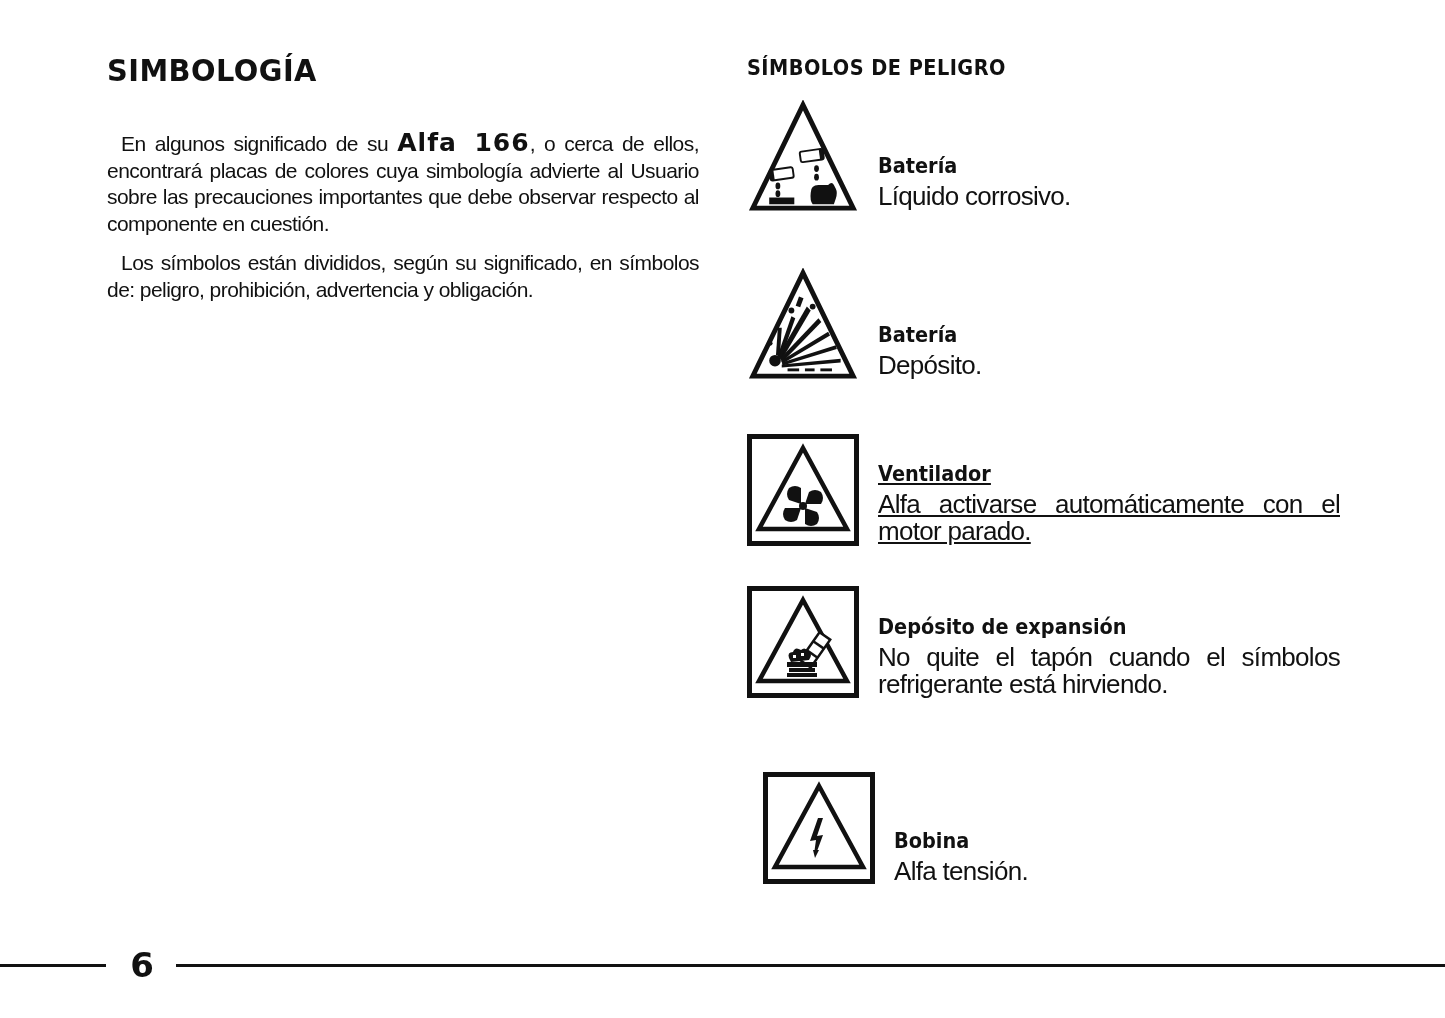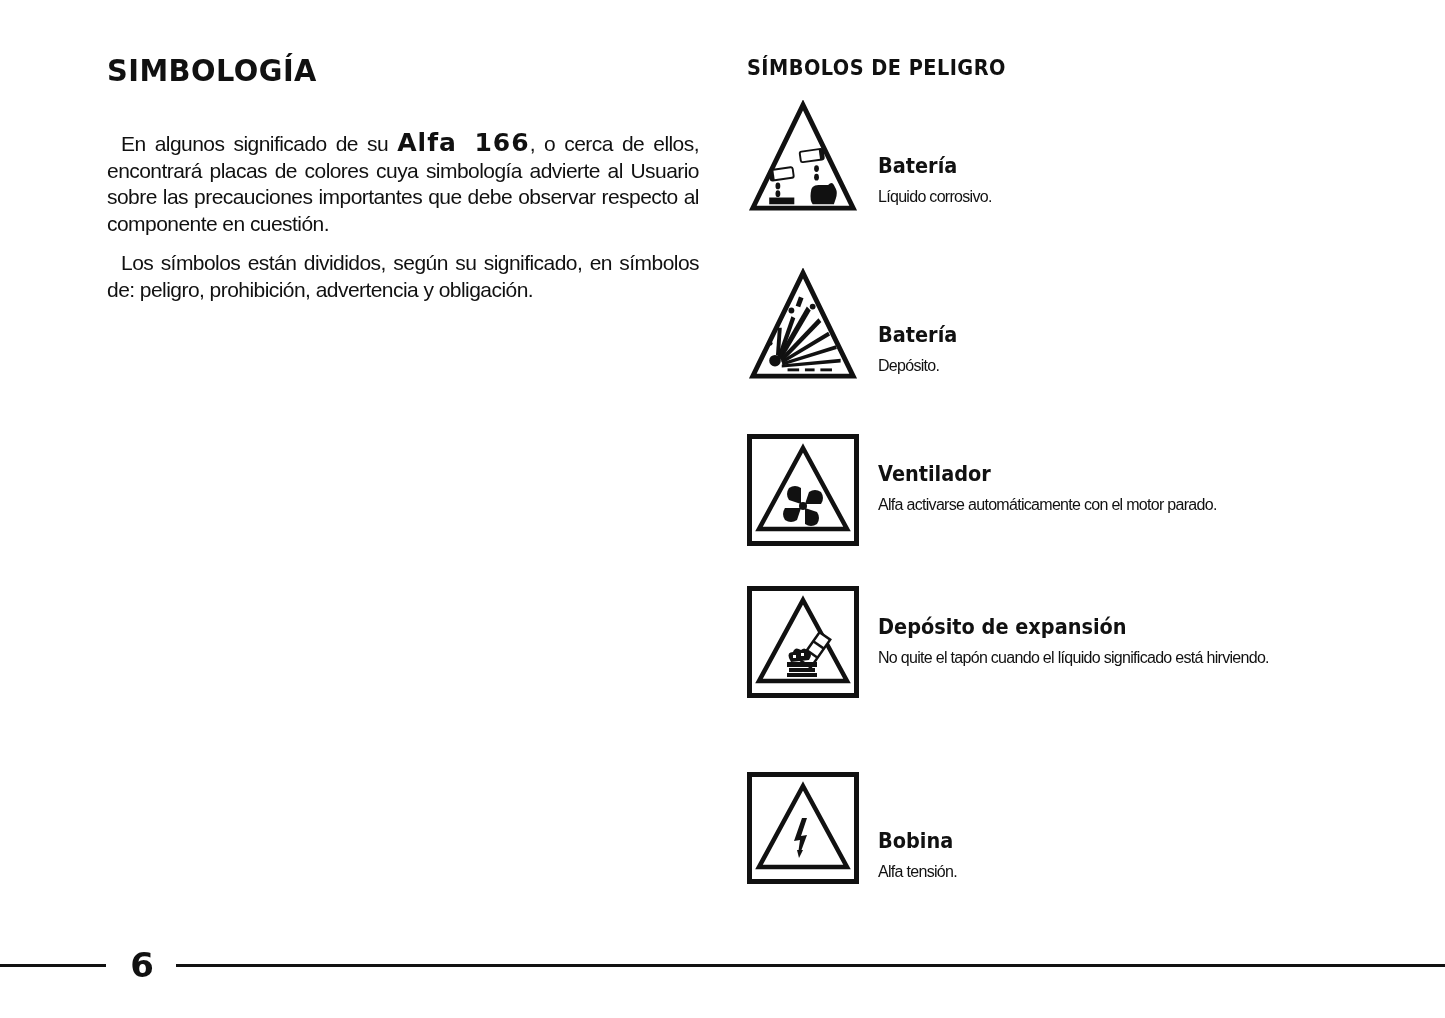--- a/index.html
+++ b/index.html
@@ -98,7 +98,7 @@
     .symbol-desc {
       margin: 3px 0 0 0;
       font-family: "Liberation Sans", sans-serif;
-      font-size: 16px;
+      font-size: 26px;
       line-height: 27px;
       letter-spacing: -0.7px;
       text-align: justify;

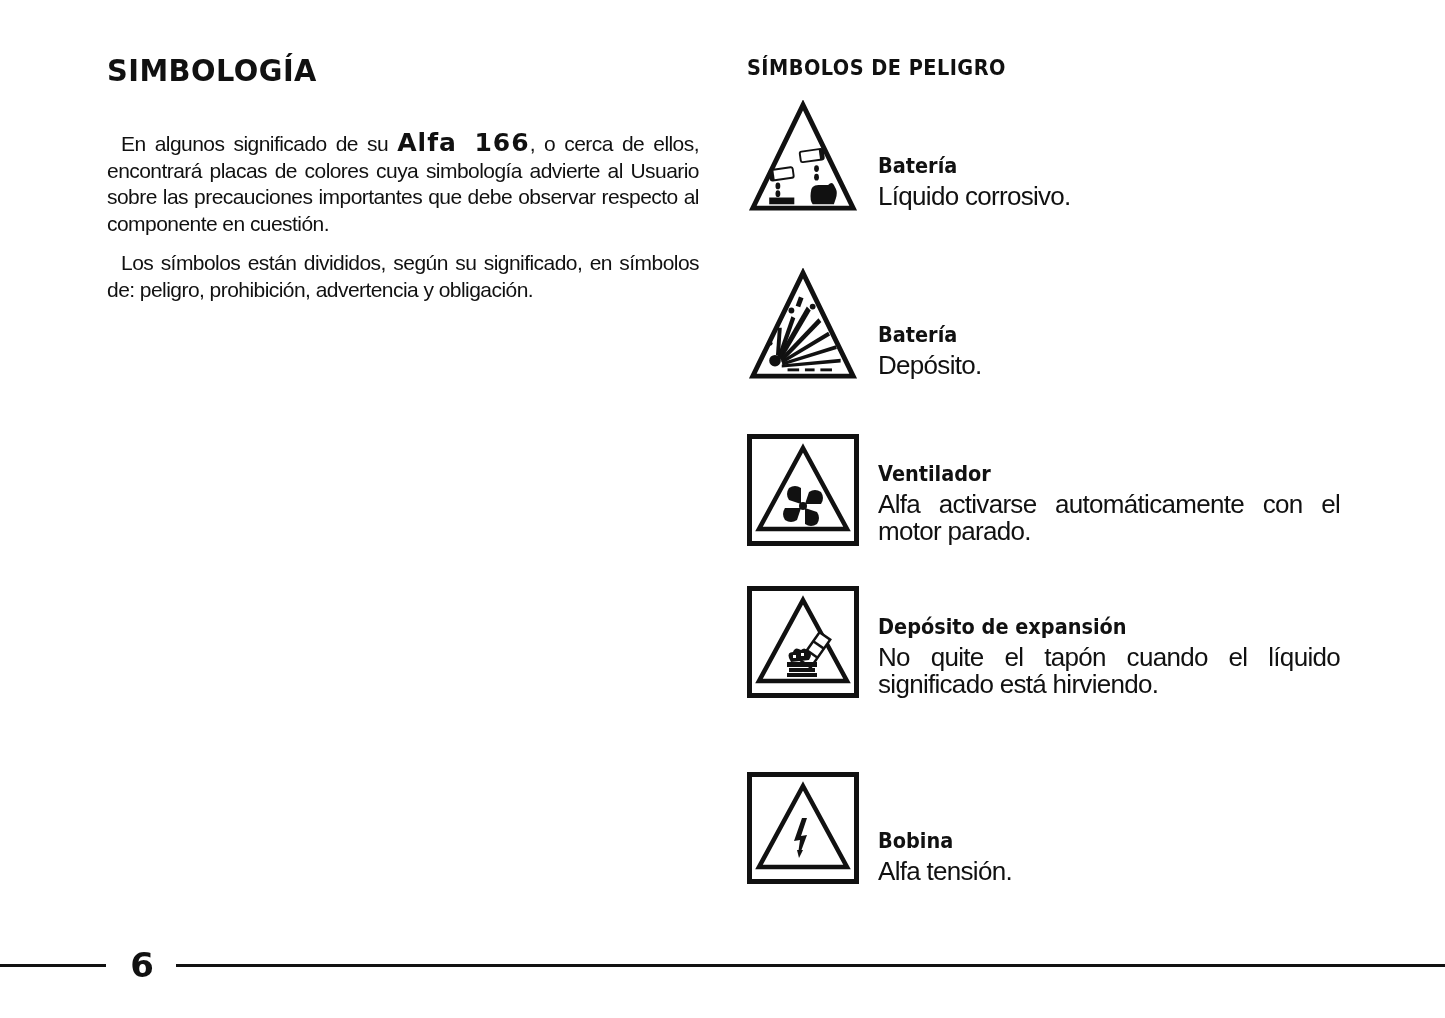--- a/index.html
+++ b/index.html
@@ -218,7 +218,7 @@
       </g>
     </svg>
   </div>
-  <div class="symbol-text" style="top:26px;">
+  <div class="symbol-text" style="top:26px;text-decoration:underline;">
     <p class="symbol-name">Ventilador</p>
     <p class="symbol-desc">Alfa activarse automáticamente con el motor parado.</p>
   </div>

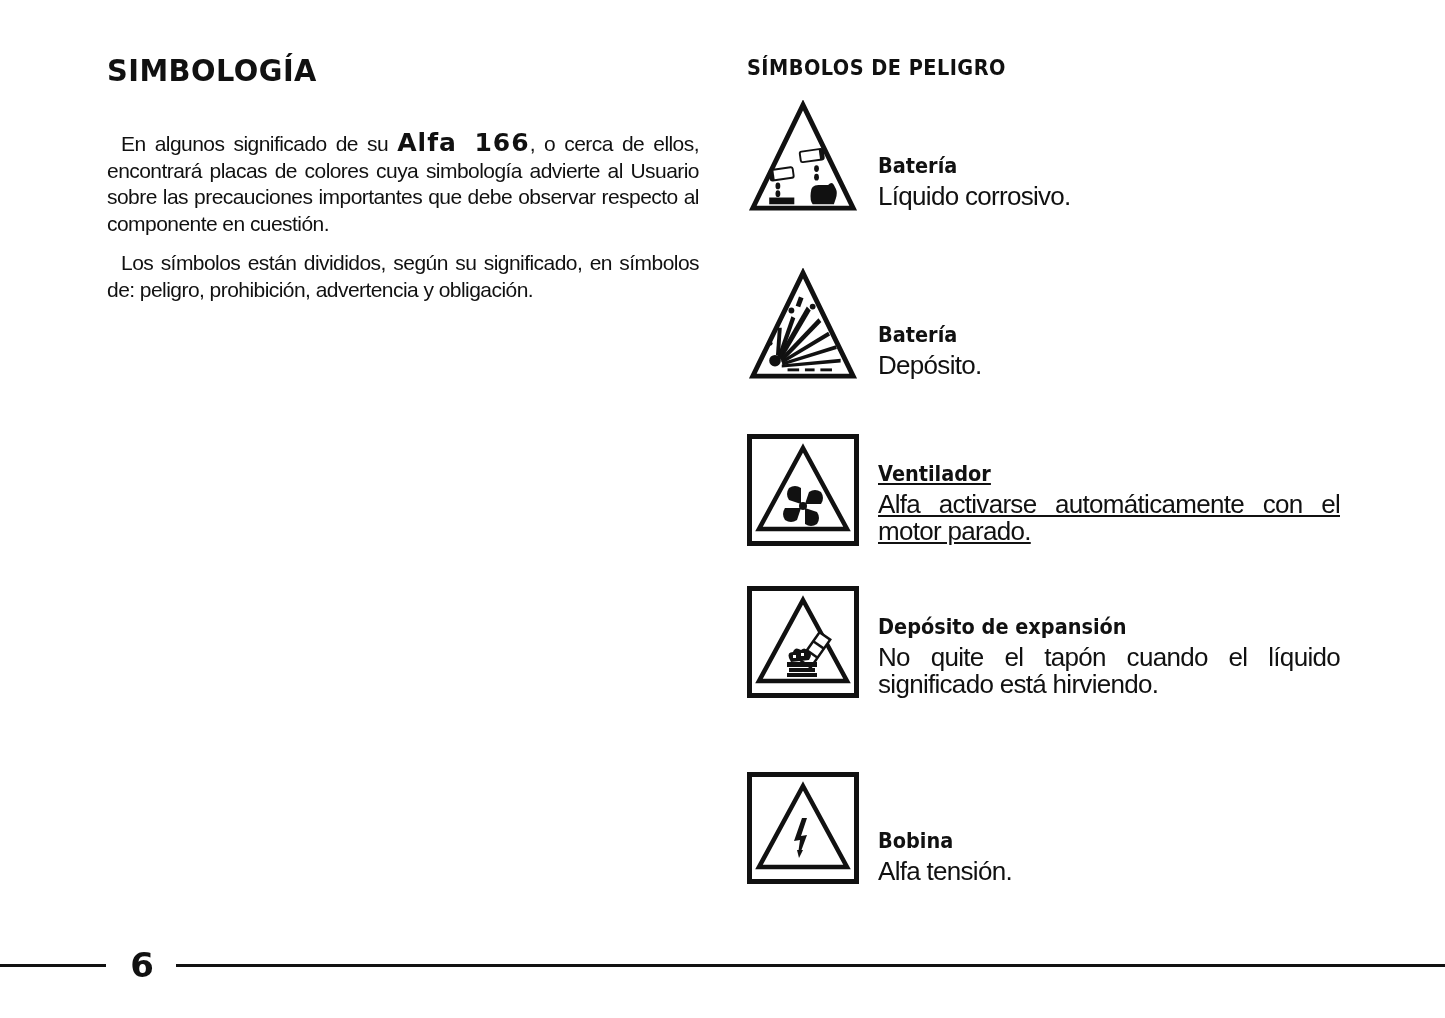--- a/index.html
+++ b/index.html
@@ -246,7 +246,7 @@
   </div>
   <div class="symbol-text" style="top:27px;">
     <p class="symbol-name">Depósito de expansión</p>
-    <p class="symbol-desc">No quite el tapón cuando el líquido significado está hirviendo.</p>
+    <p class="symbol-desc">No quite el tapón cuando el símbolos refrigerante está hirviendo.</p>
   </div>
 </div>
 

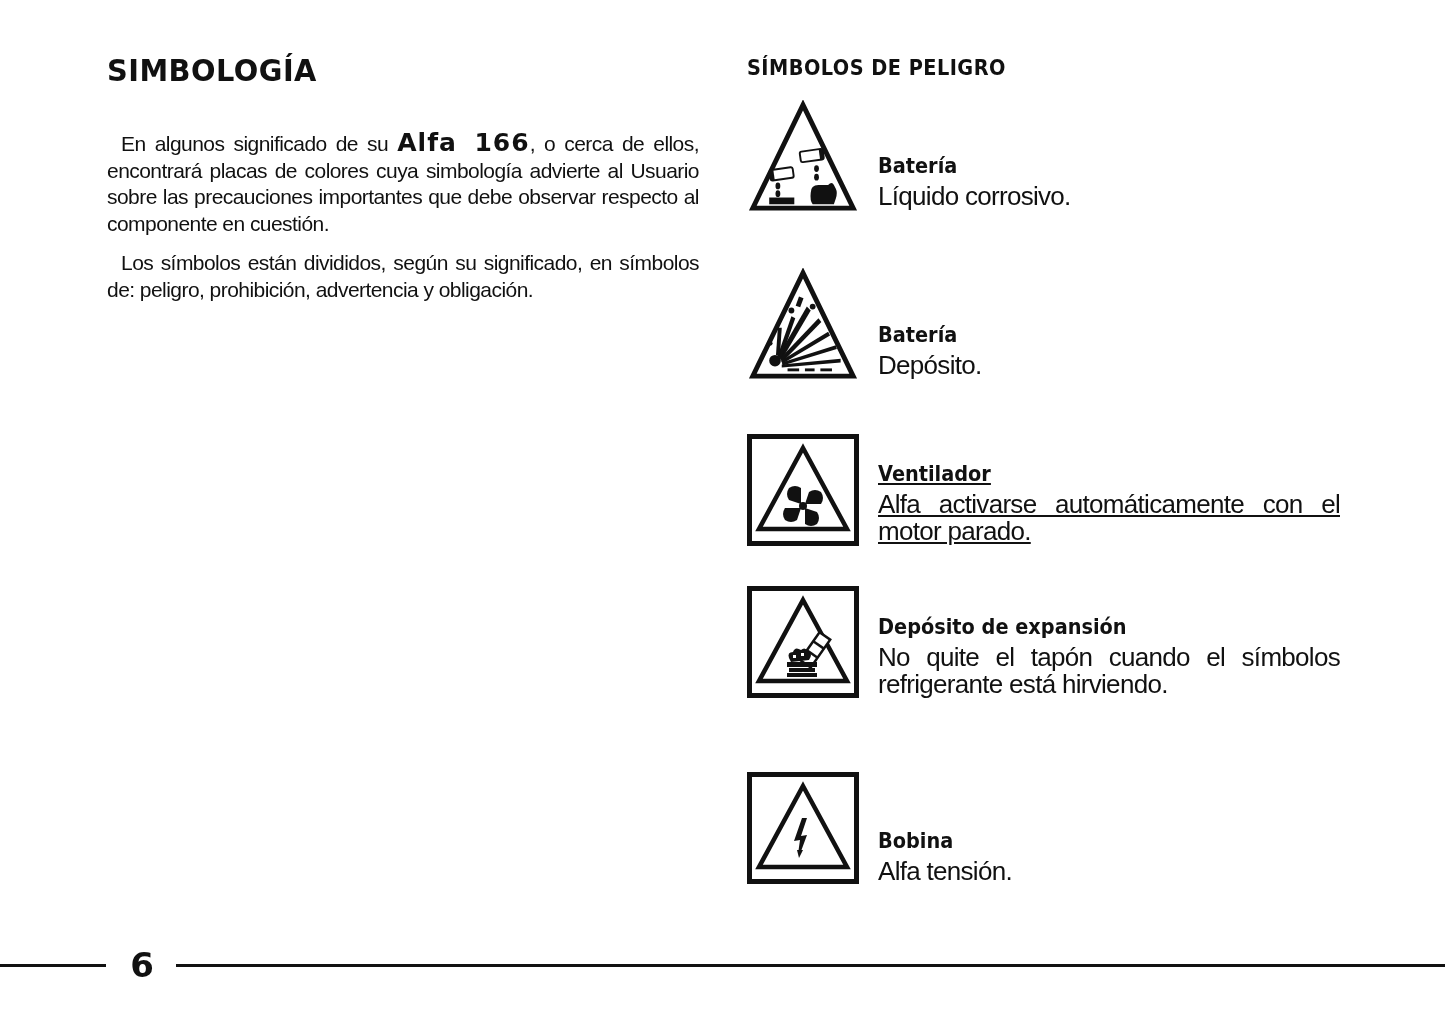--- a/index.html
+++ b/index.html
@@ -250,7 +250,7 @@
   </div>
 </div>
 
-<div class="symbol-row" style="top:772px;">
+<div class="symbol-row" style="top:772px;margin-left:16px;">
   <div class="symbol-icon">
     <svg viewBox="0 0 112 112">
       <rect x="2.5" y="2.5" width="107" height="107" fill="none" stroke="#111" stroke-width="5"></rect>

